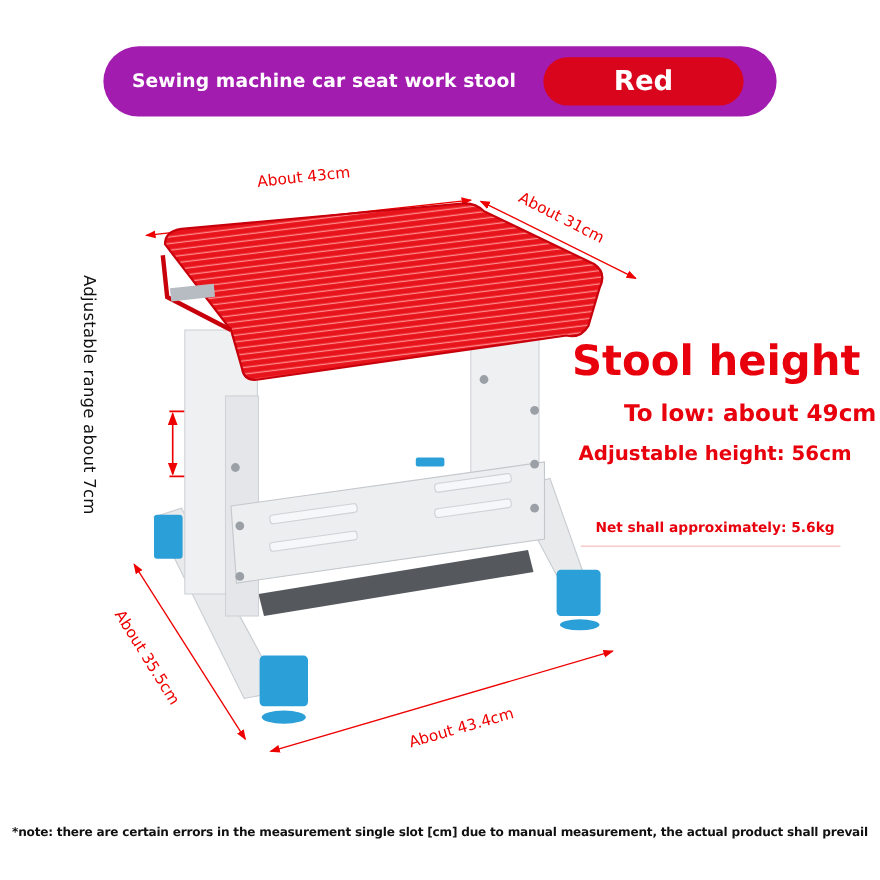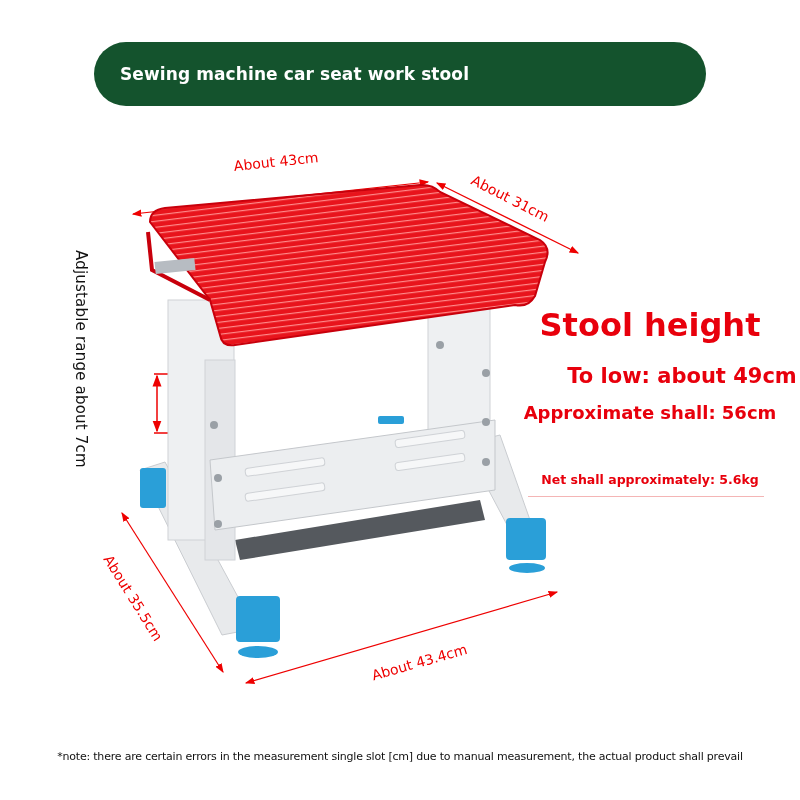--- a/index.html
+++ b/index.html
@@ -5,7 +5,7 @@
   html, body { margin:0; padding:0; }
   body { width:800px; height:800px; background:#ffffff; position:relative; overflow:hidden;
          font-family:"DejaVu Sans", sans-serif; }
-  .banner { position:absolute; left:94px; top:42px; width:612px; height:64px; background:#14532d;
+  .banner { position:absolute; left:94px; top:42px; width:612px; height:64px; background:#a21caf;
             border-radius:32px; }
   .banner-title { position:absolute; left:26px; top:0; height:64px; line-height:64px; color:#fff;
                   font-weight:bold; font-size:17px; letter-spacing:0.1px; }

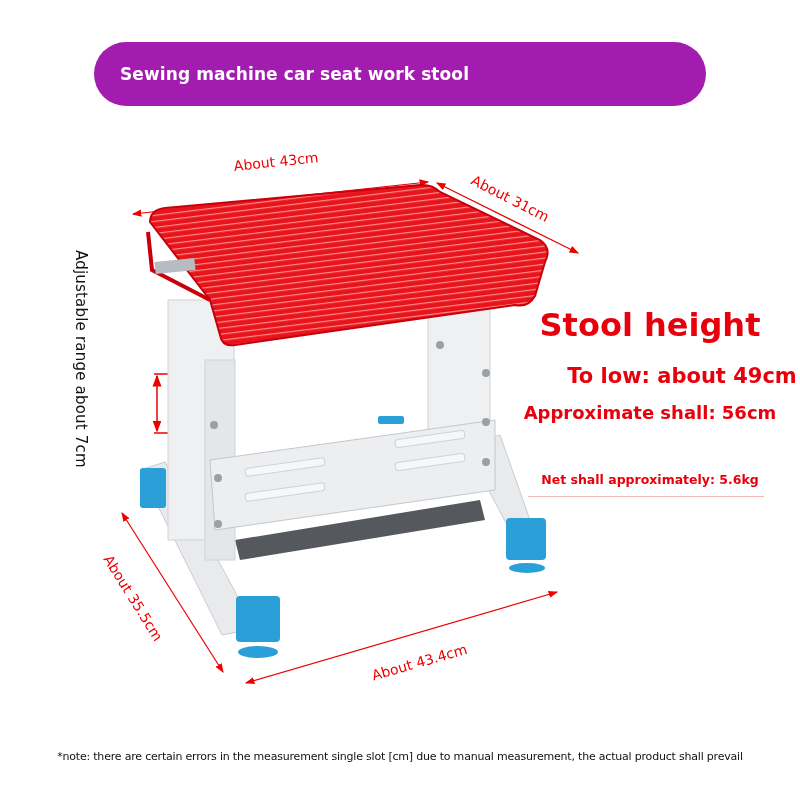--- a/index.html
+++ b/index.html
@@ -30,6 +30,7 @@
 
 <div class="banner">
   <div class="banner-title">Sewing machine car seat work stool</div>
+  <div class="banner-pill">Red</div>
 </div>
 
 <svg class="stool" width="800" height="800">

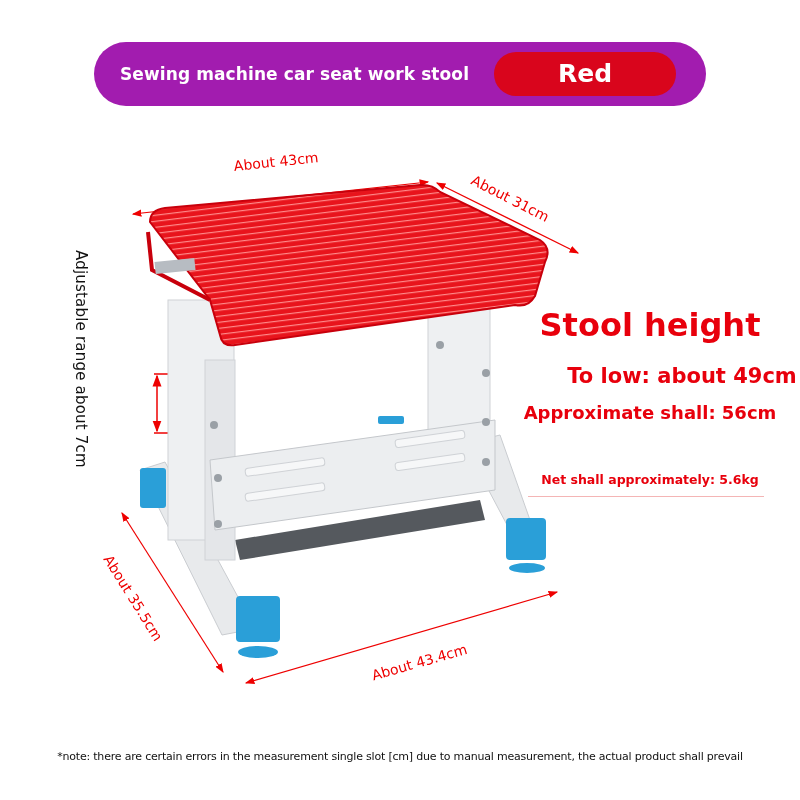--- a/index.html
+++ b/index.html
@@ -14,7 +14,7 @@
                  line-height:44px; }
   .dim { position:absolute; color:#e00; font-size:14px; white-space:nowrap; transform-origin:left top; }
   .spec { position:absolute; color:#e8000c; font-weight:bold; white-space:nowrap; text-align:center; }
-  .spec-title { left:520px; top:306px; width:260px; font-size:32px;text-align:center; }
+  .spec-title { left:520px; top:306px; width:260px; font-size:38px;text-align:center; }
   .spec-low { left:552px; top:364px; width:260px; font-size:21px; }
   .spec-high { left:510px; top:402px; width:280px; font-size:18px; }
   .spec-weight { left:520px; top:472px; width:260px; font-size:12.5px; }

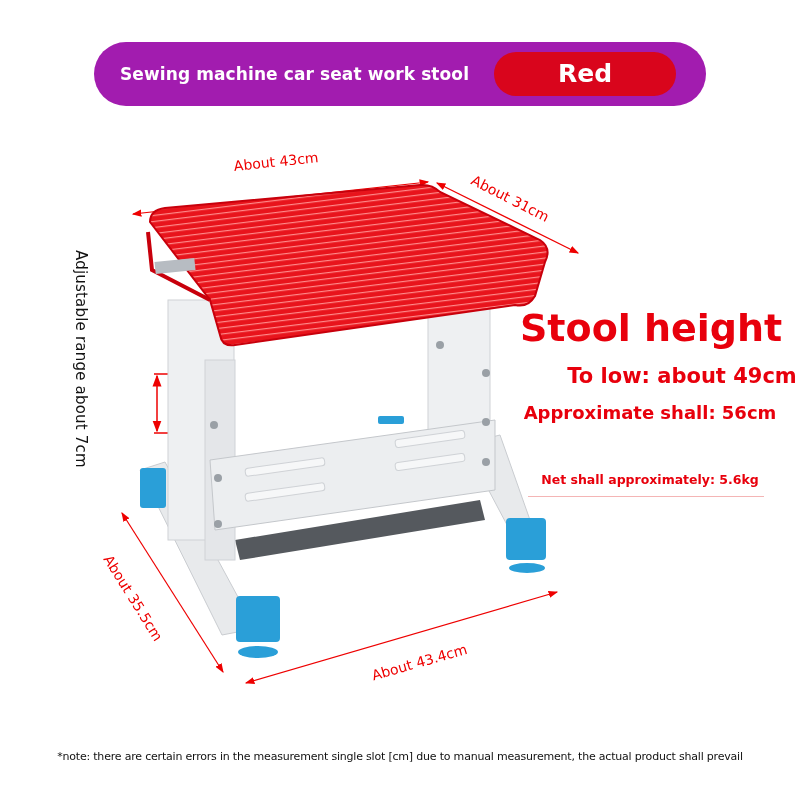--- a/index.html
+++ b/index.html
@@ -102,7 +102,7 @@
 
 <div class="spec spec-title">Stool height</div>
 <div class="spec spec-low">To low: about 49cm</div>
-<div class="spec spec-high">Approximate shall: 56cm</div>
+<div class="spec spec-high">Adjustable height: 56cm</div>
 <div class="spec spec-weight">Net shall approximately: 5.6kg</div>
 <div class="weight-line"></div>
 

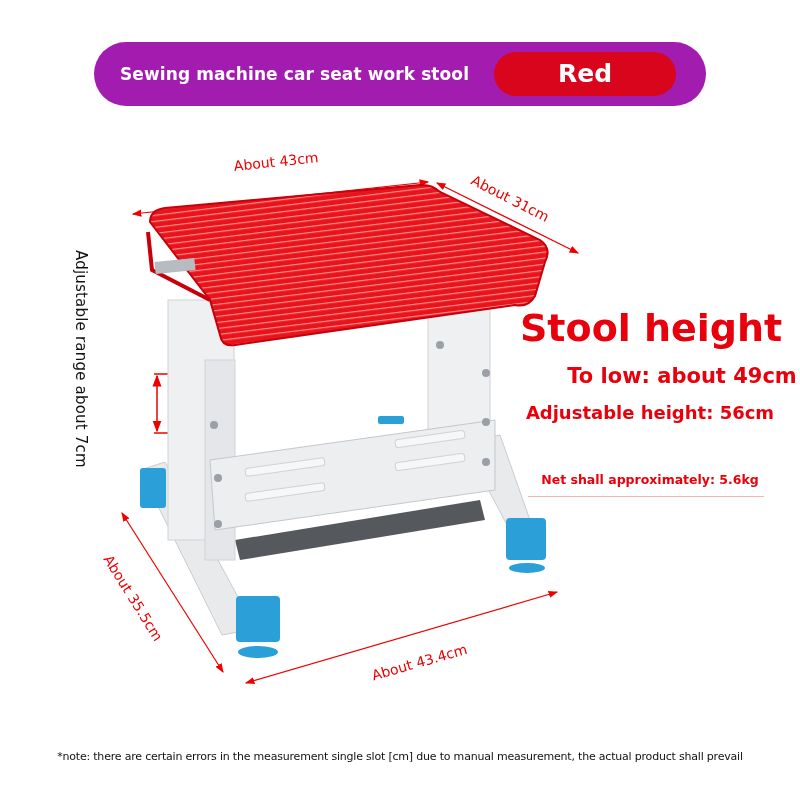--- a/index.html
+++ b/index.html
@@ -22,7 +22,7 @@
   .vlabel { position:absolute; left:72px; top:250px; writing-mode:vertical-rl; font-size:15px; color:#111;
             letter-spacing:0.2px; }
   .note { position:absolute; left:0; top:750px; width:800px; text-align:center; font-size:11px;
-          font-weight:normal; color:#111; letter-spacing:-0.2px; }
+          font-weight:bold; color:#111; letter-spacing:-0.2px; }
   svg.stool { position:absolute; left:0; top:0; }
 </style>
 </head>

